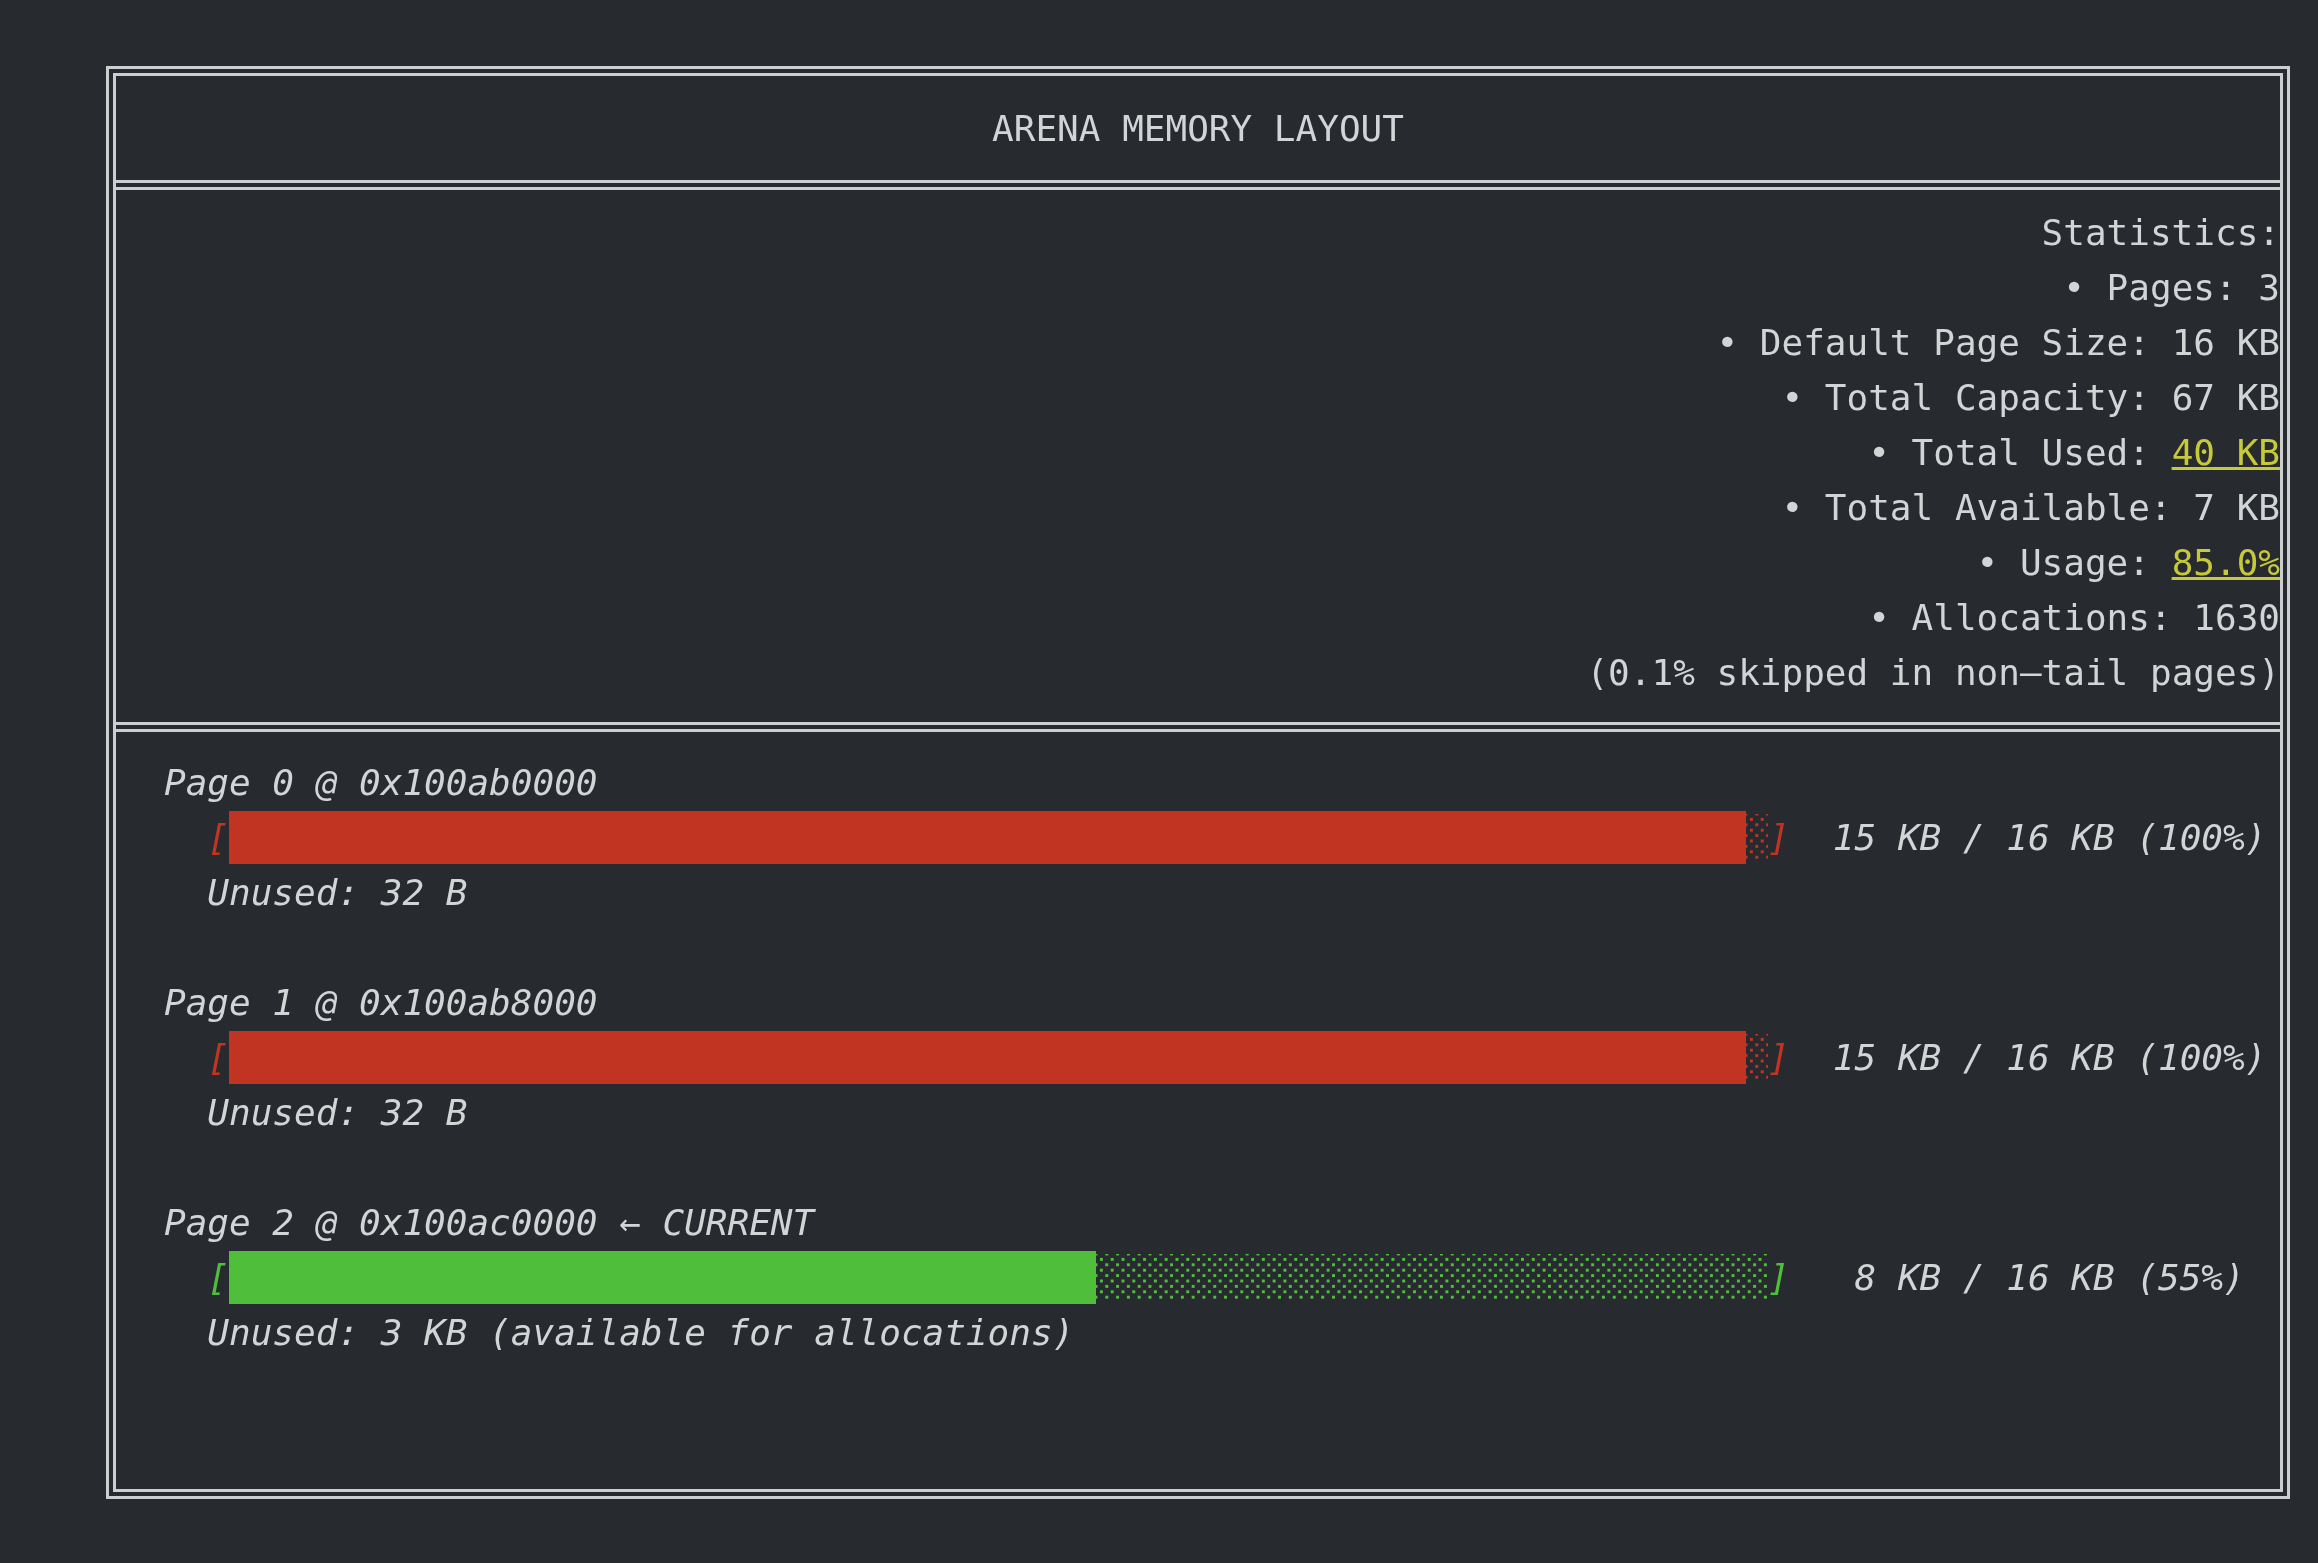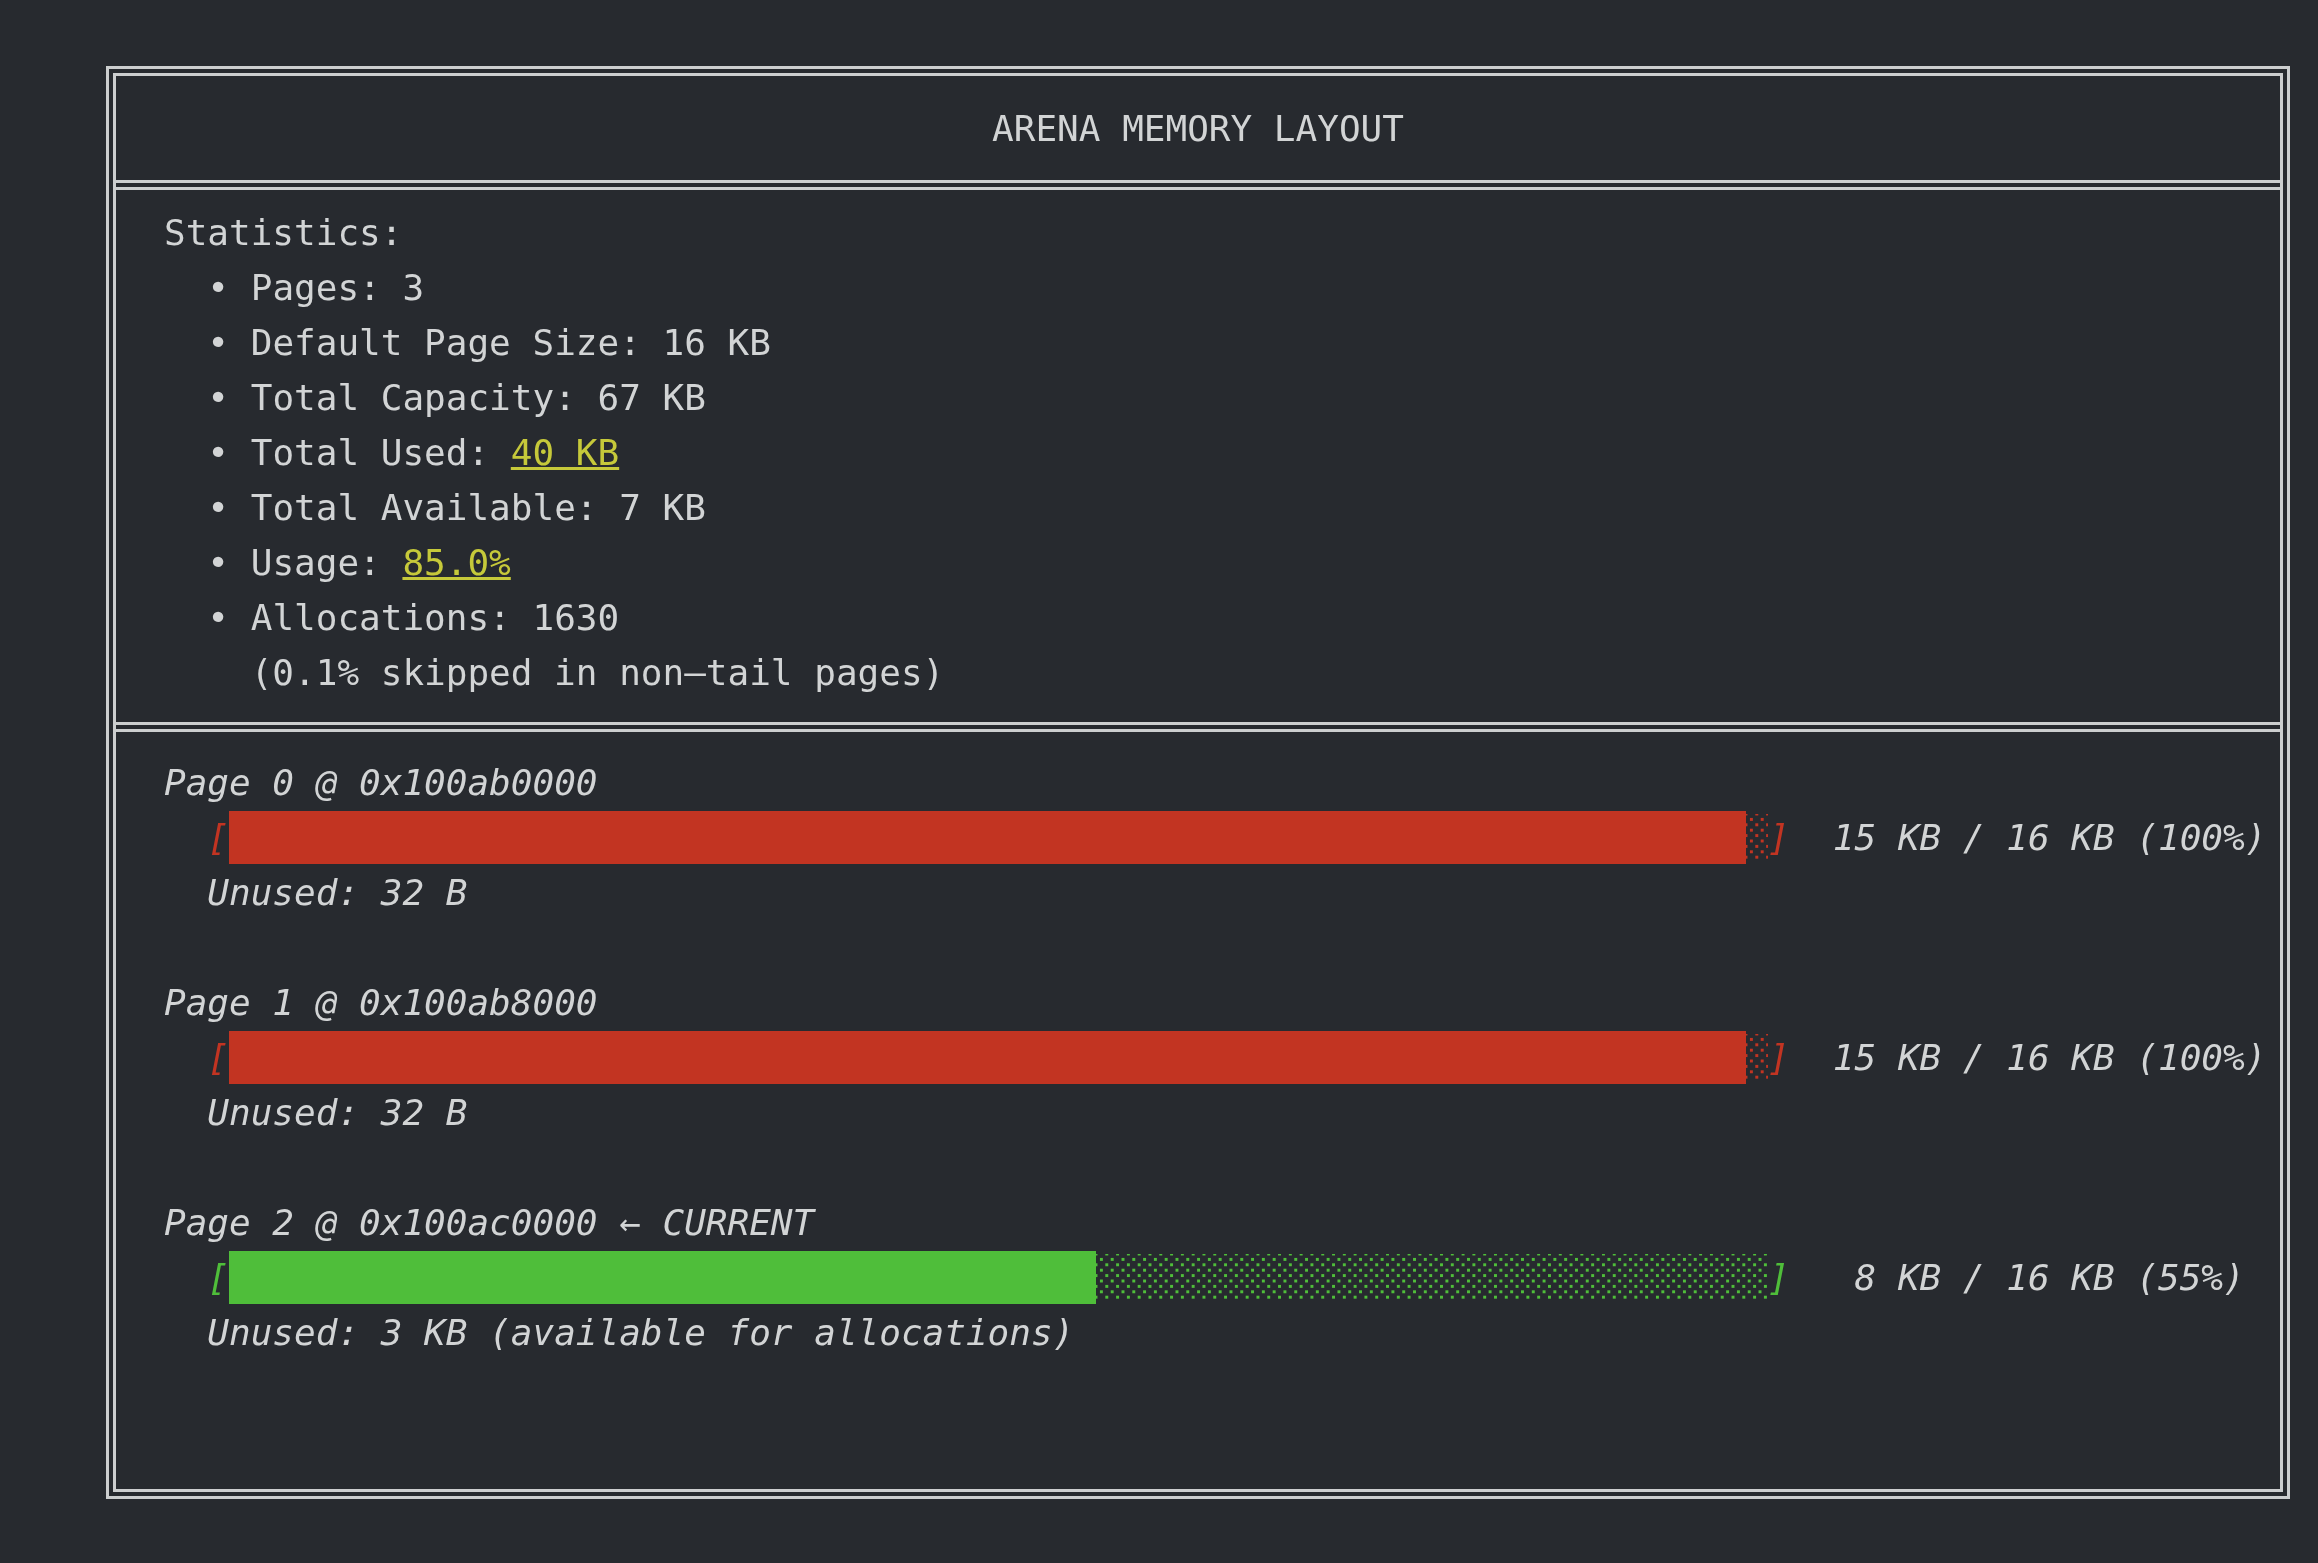--- a/index.html
+++ b/index.html
@@ -30,6 +30,7 @@
   .stats-section{
     border-top:10px double var(--border);
     padding:15px 0 21.6px 48px;
+    text-align:right;
   }
   .stats-heading{height:55px;line-height:55px;white-space:pre;}
   .stat-line{height:55px;line-height:55px;padding-left:2ch;white-space:pre;}

